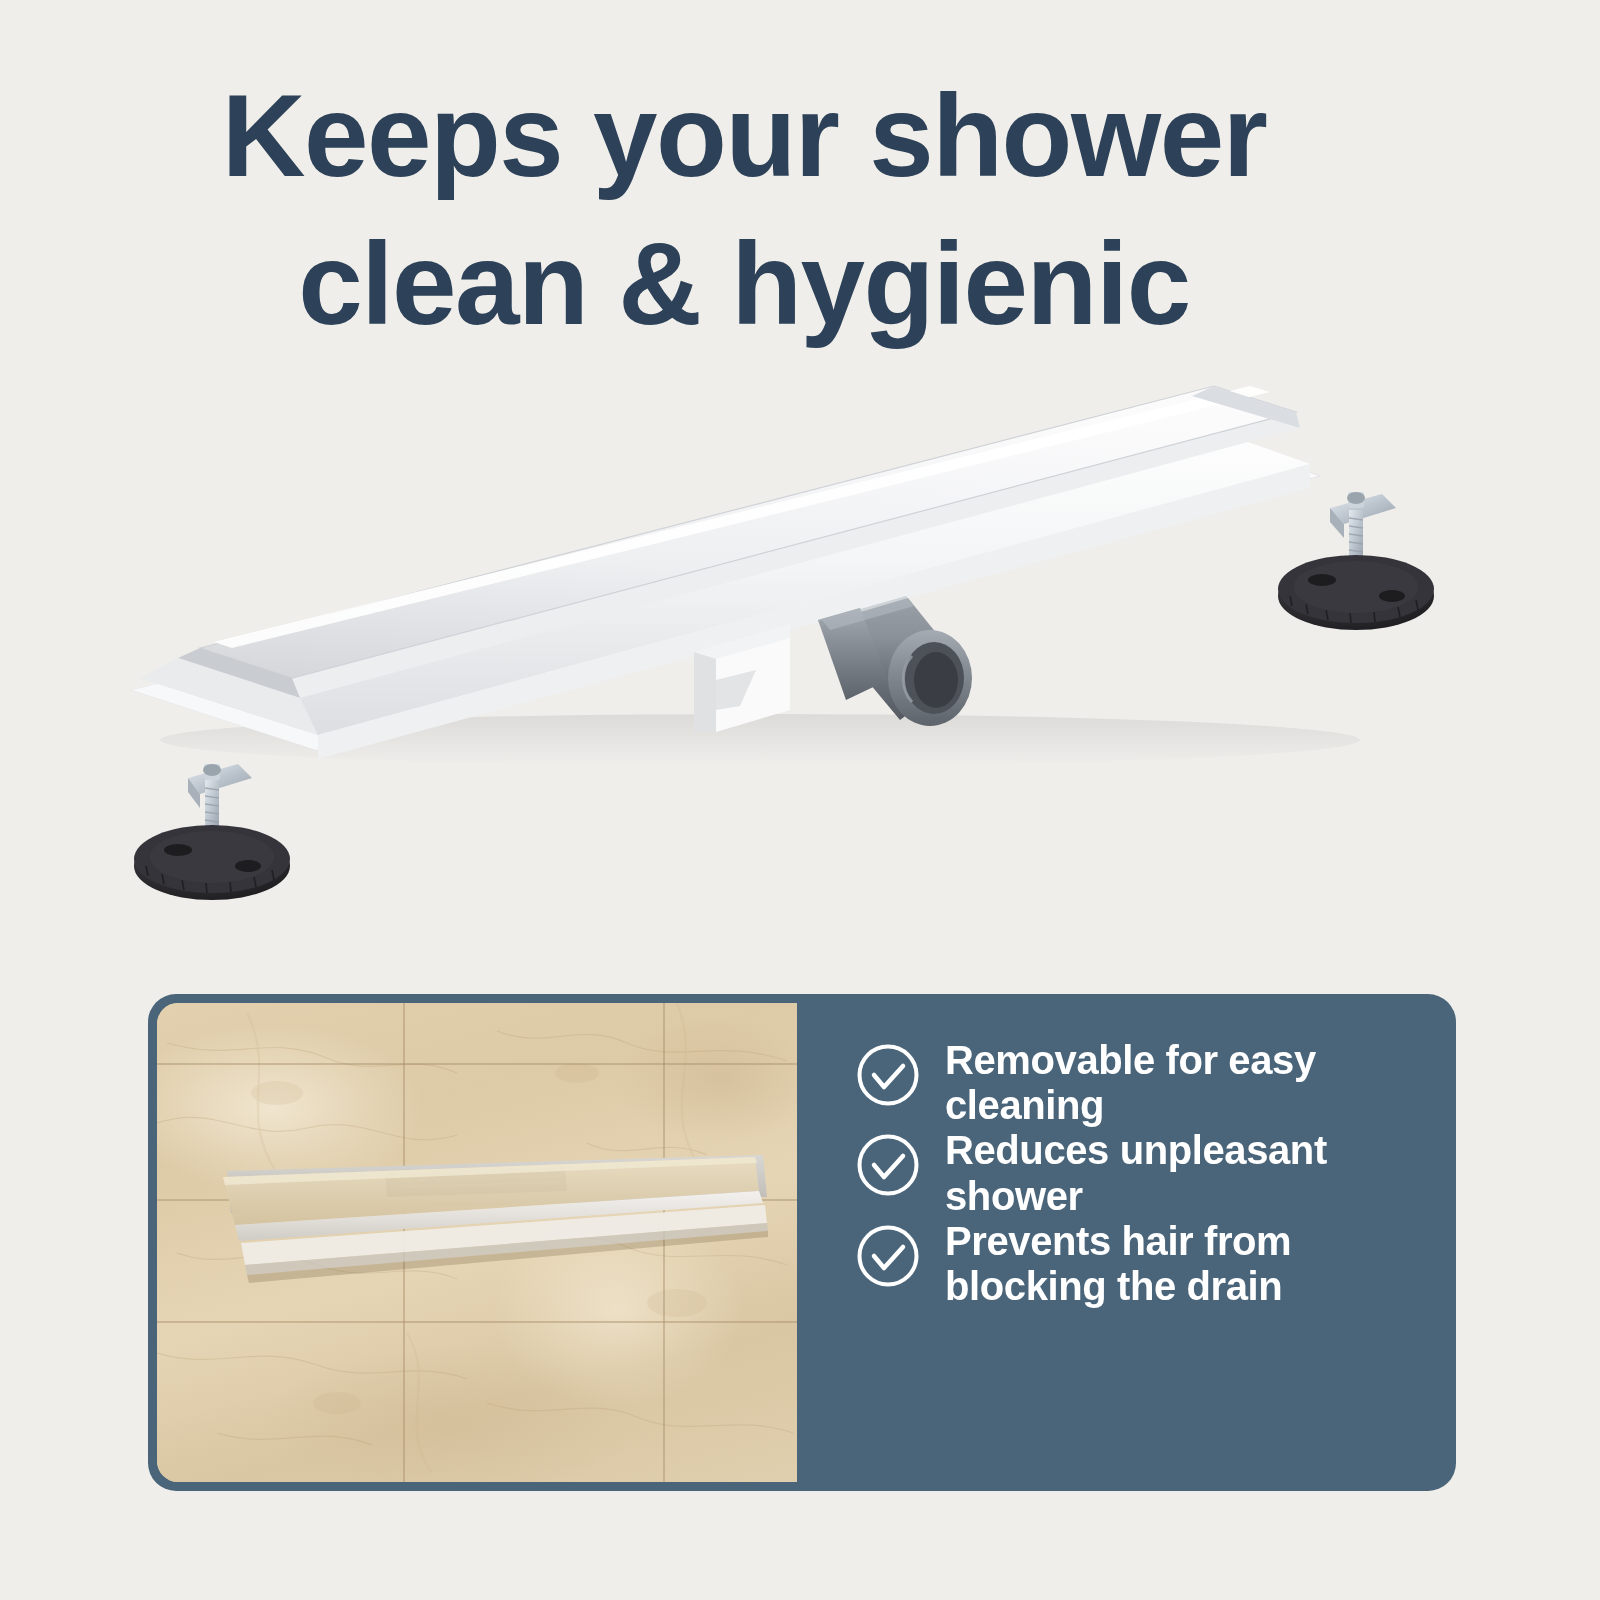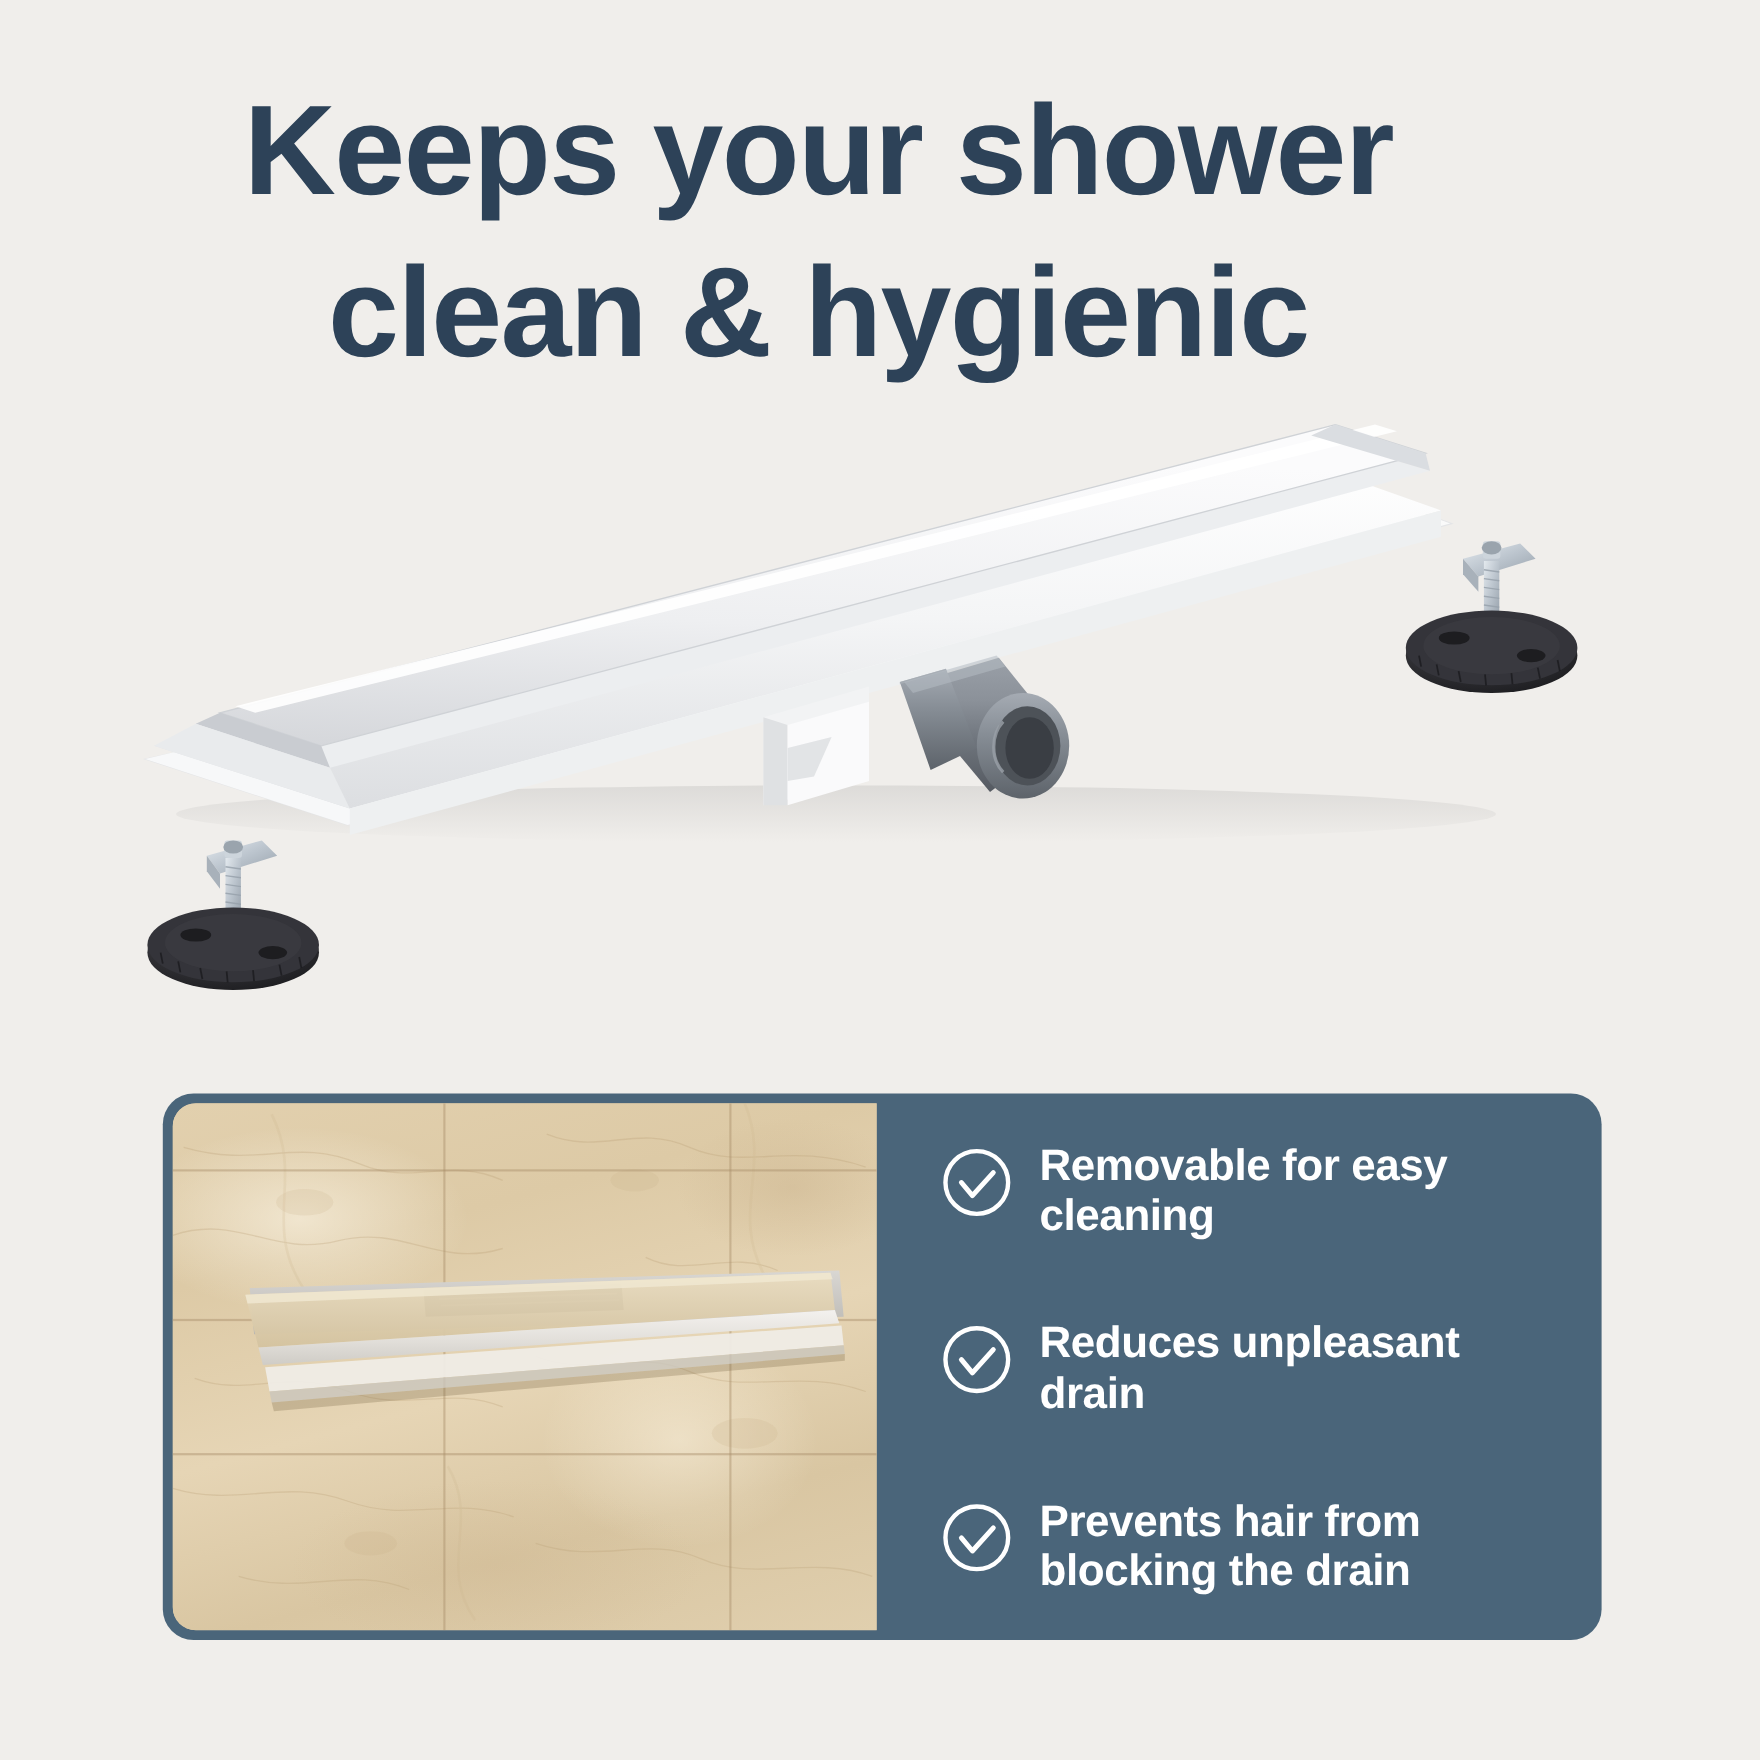--- a/index.html
+++ b/index.html
@@ -102,7 +102,6 @@
     padding: 44px 16px 40px 58px;
     display: flex;
     flex-direction: column;
-    justify-content: space-between;
   }
   .feature {
     display: flex;

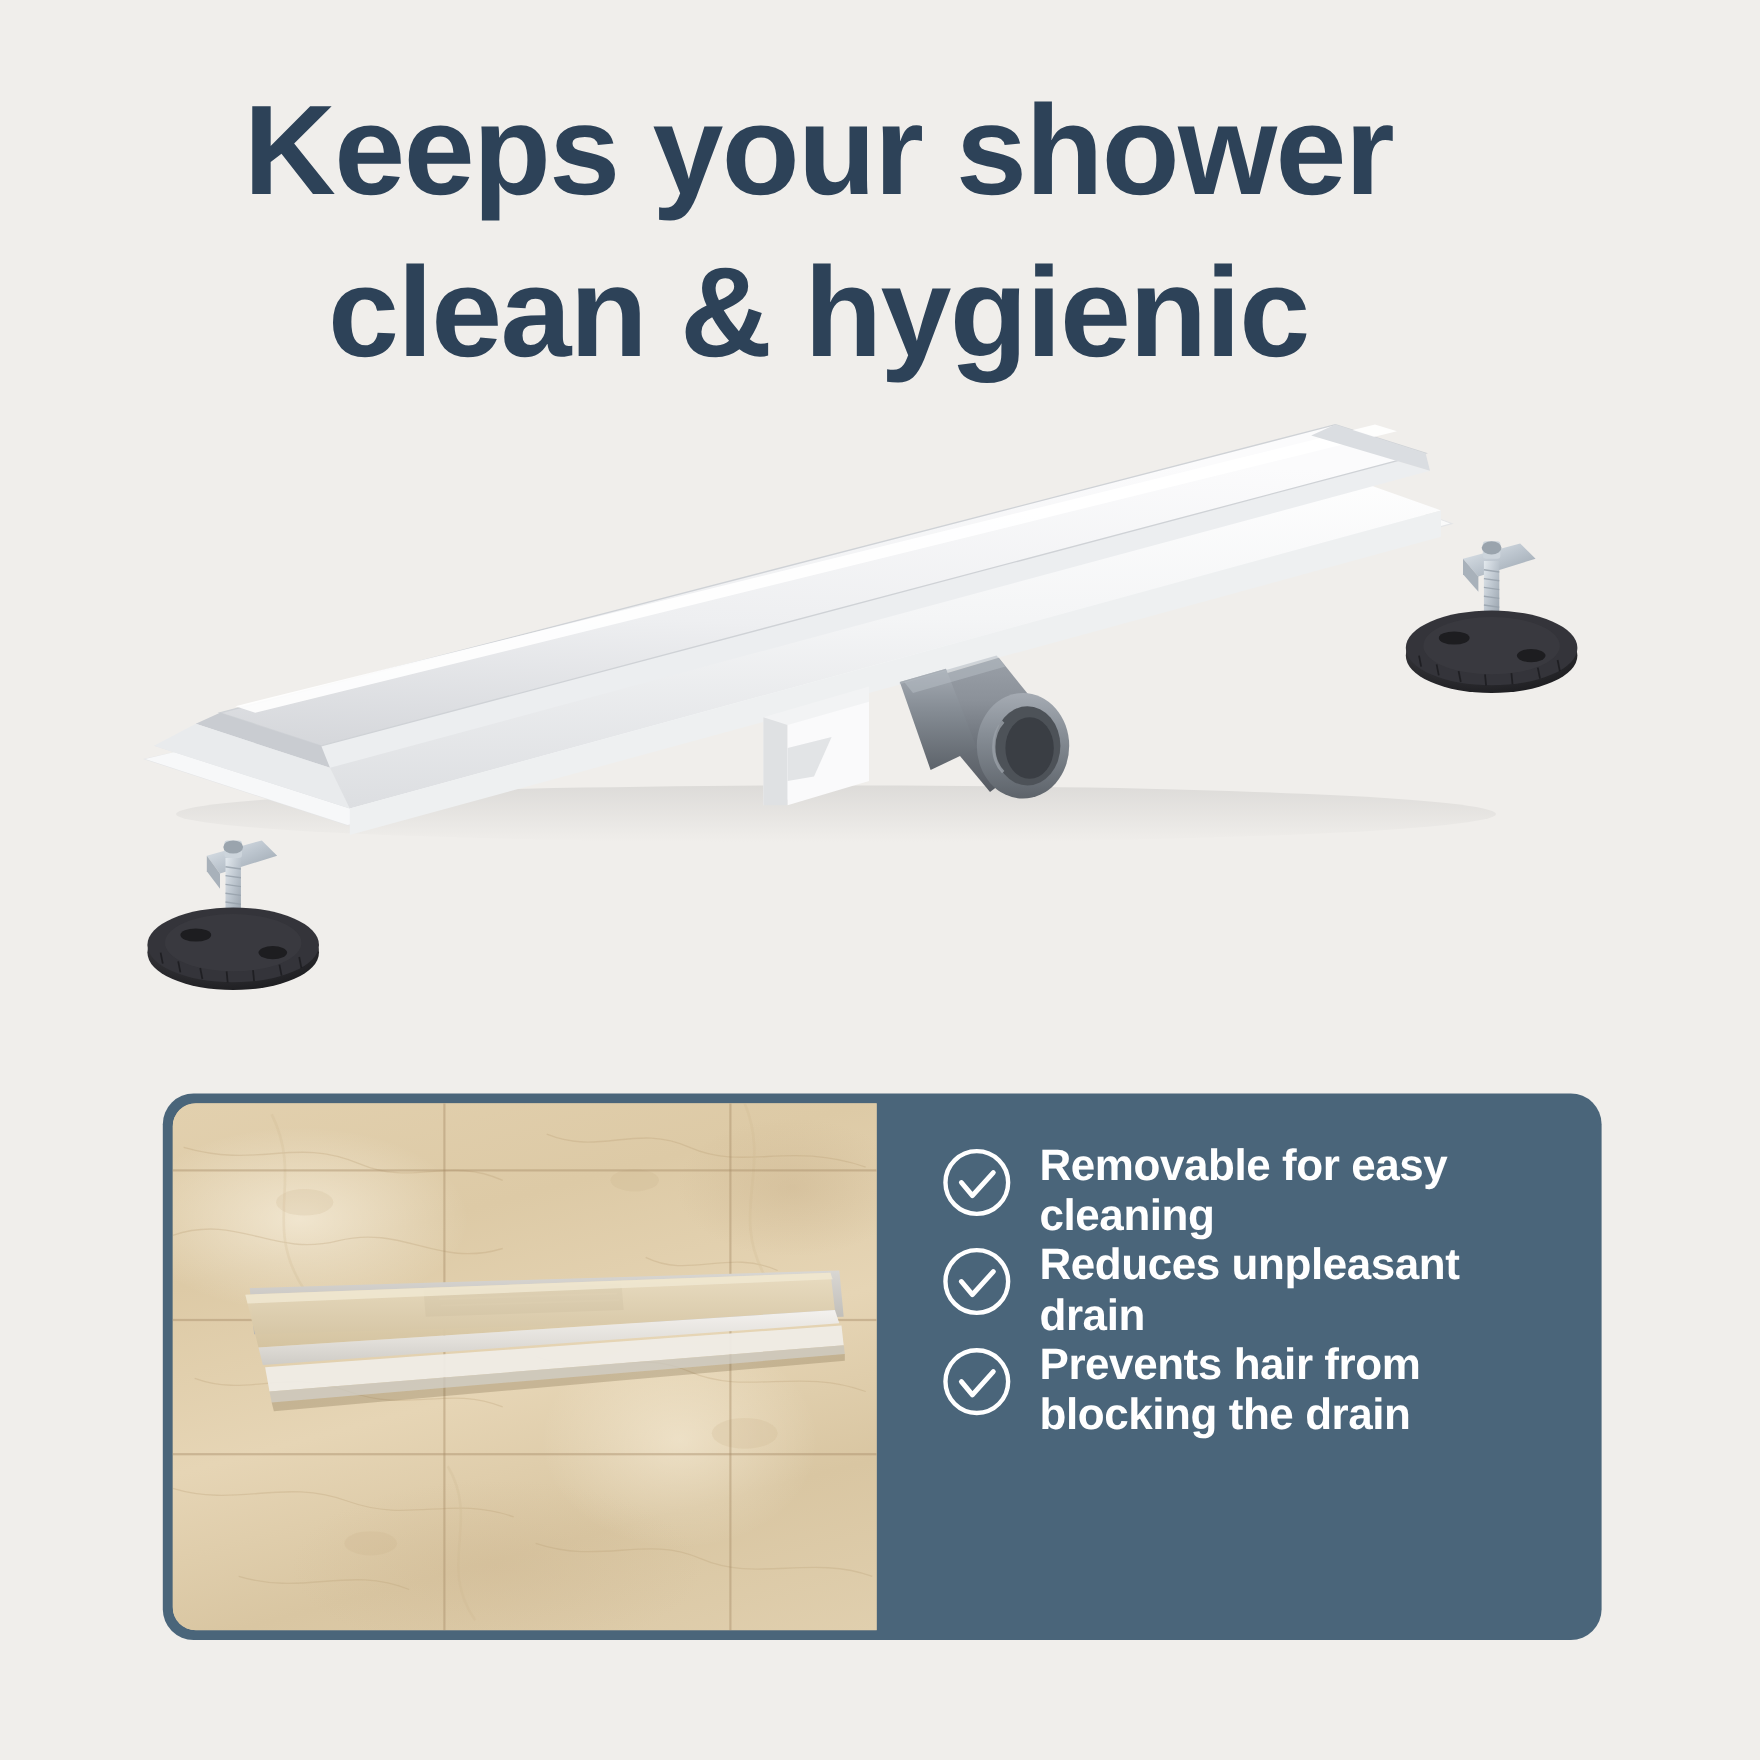--- a/index.html
+++ b/index.html
@@ -379,7 +379,7 @@
         <circle cx="33" cy="33" r="28.5" fill="none" stroke="#ffffff" stroke-width="4"></circle>
         <polyline points="19,33 29,45 48,24" fill="none" stroke="#ffffff" stroke-width="4.5" stroke-linecap="round" stroke-linejoin="round"></polyline>
       </svg>
-      <div class="feature-text">Reduces unpleasant drain</div>
+      <div class="feature-text">Reduces unpleasant shower</div>
     </div>
 
     <div class="feature">

